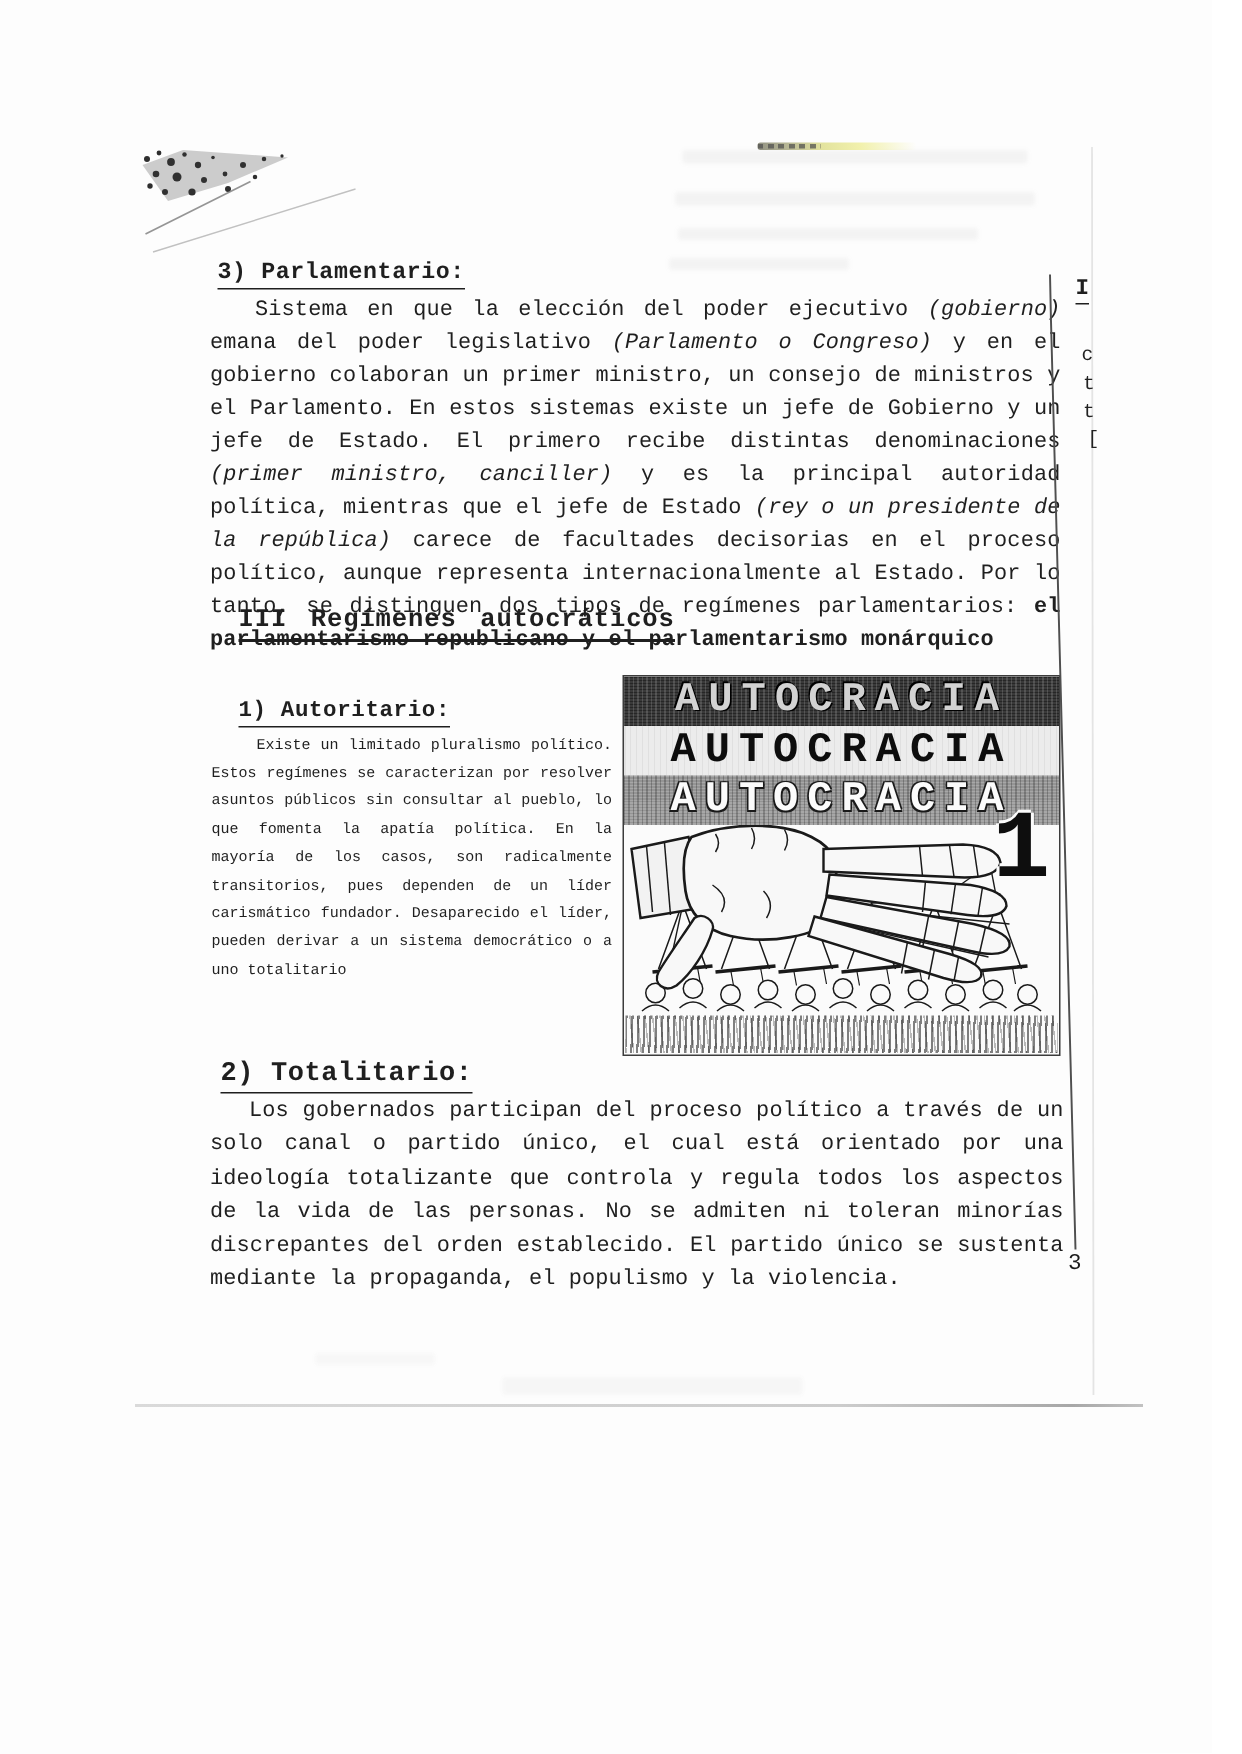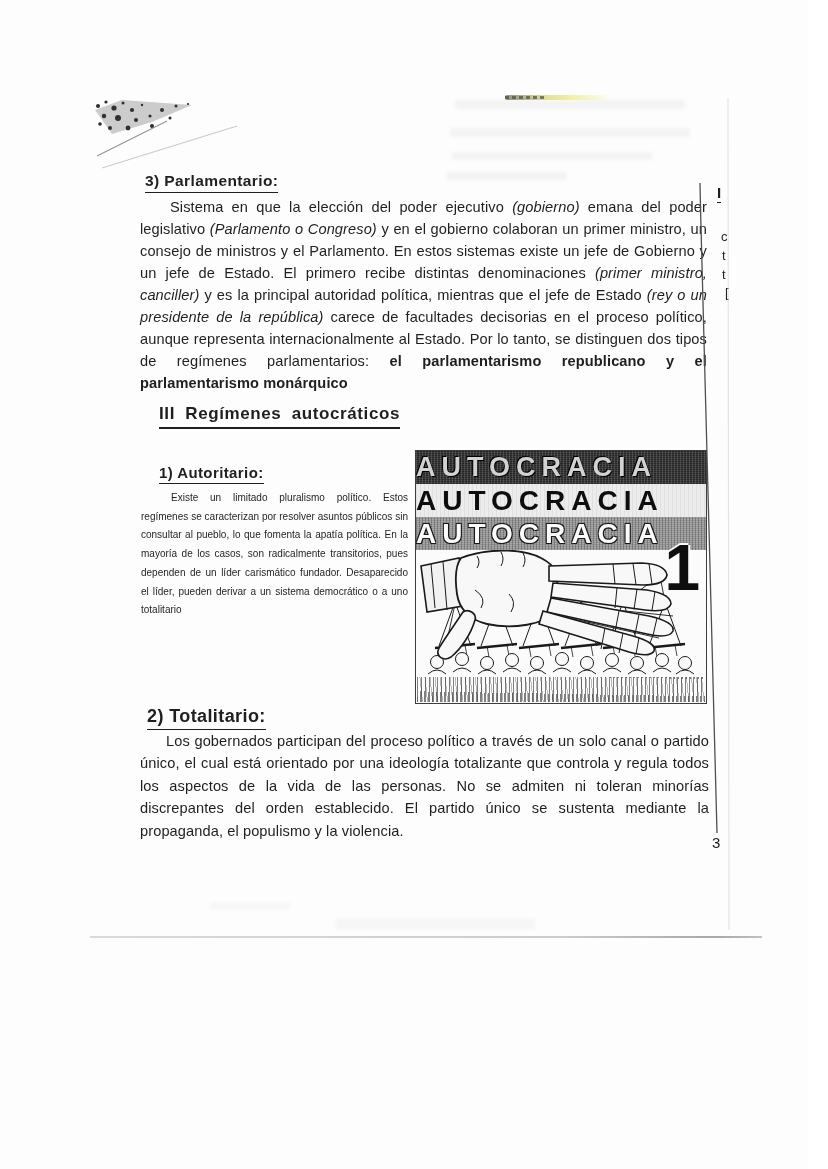--- a/index.html
+++ b/index.html
@@ -4,7 +4,7 @@
 <style>
   html,body{margin:0;padding:0;background:#ffffff;}
   .canvas{position:relative;width:808px;height:1169px;background:#fdfdfd;overflow:hidden;
-          font-family:Liberation Sans, sans-serif;color:#1f1f1f;}
+          font-family:Liberation Mono, monospace;color:#1f1f1f;}
   .abs{position:absolute;}
 
   

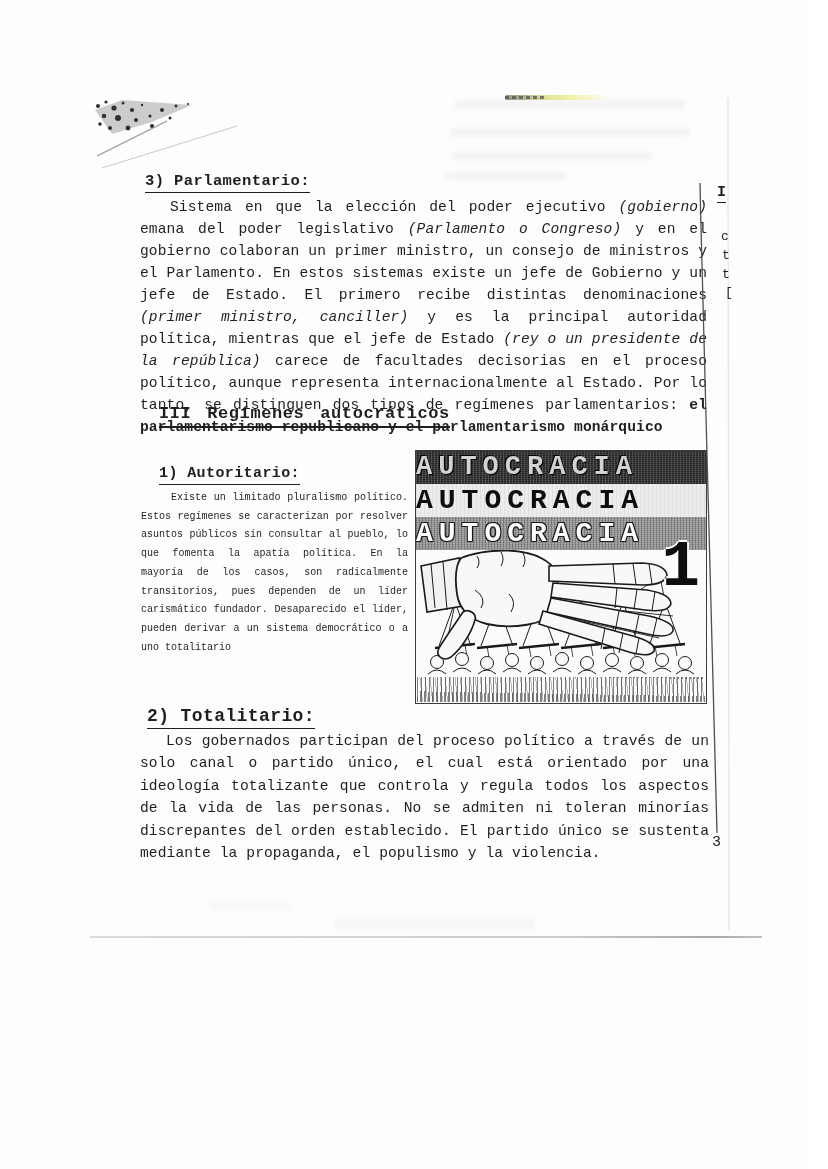--- a/index.html
+++ b/index.html
@@ -22,7 +22,7 @@
 
   
   .figure{border:1px solid #3c3c3c;background:#fbfbfb;overflow:hidden;}
-  .banner{height:33px;line-height:33px;font-weight:800;
+  .banner{height:33px;line-height:33px;text-align:center;font-weight:800;
           letter-spacing:6px;white-space:nowrap;overflow:hidden;}
   .banner.r1{background:#3a3a3a;color:#d2d2d2;font-size:27px;
     background-image:repeating-linear-gradient(90deg,rgba(255,255,255,.14) 0 1px,transparent 1px 3px),

